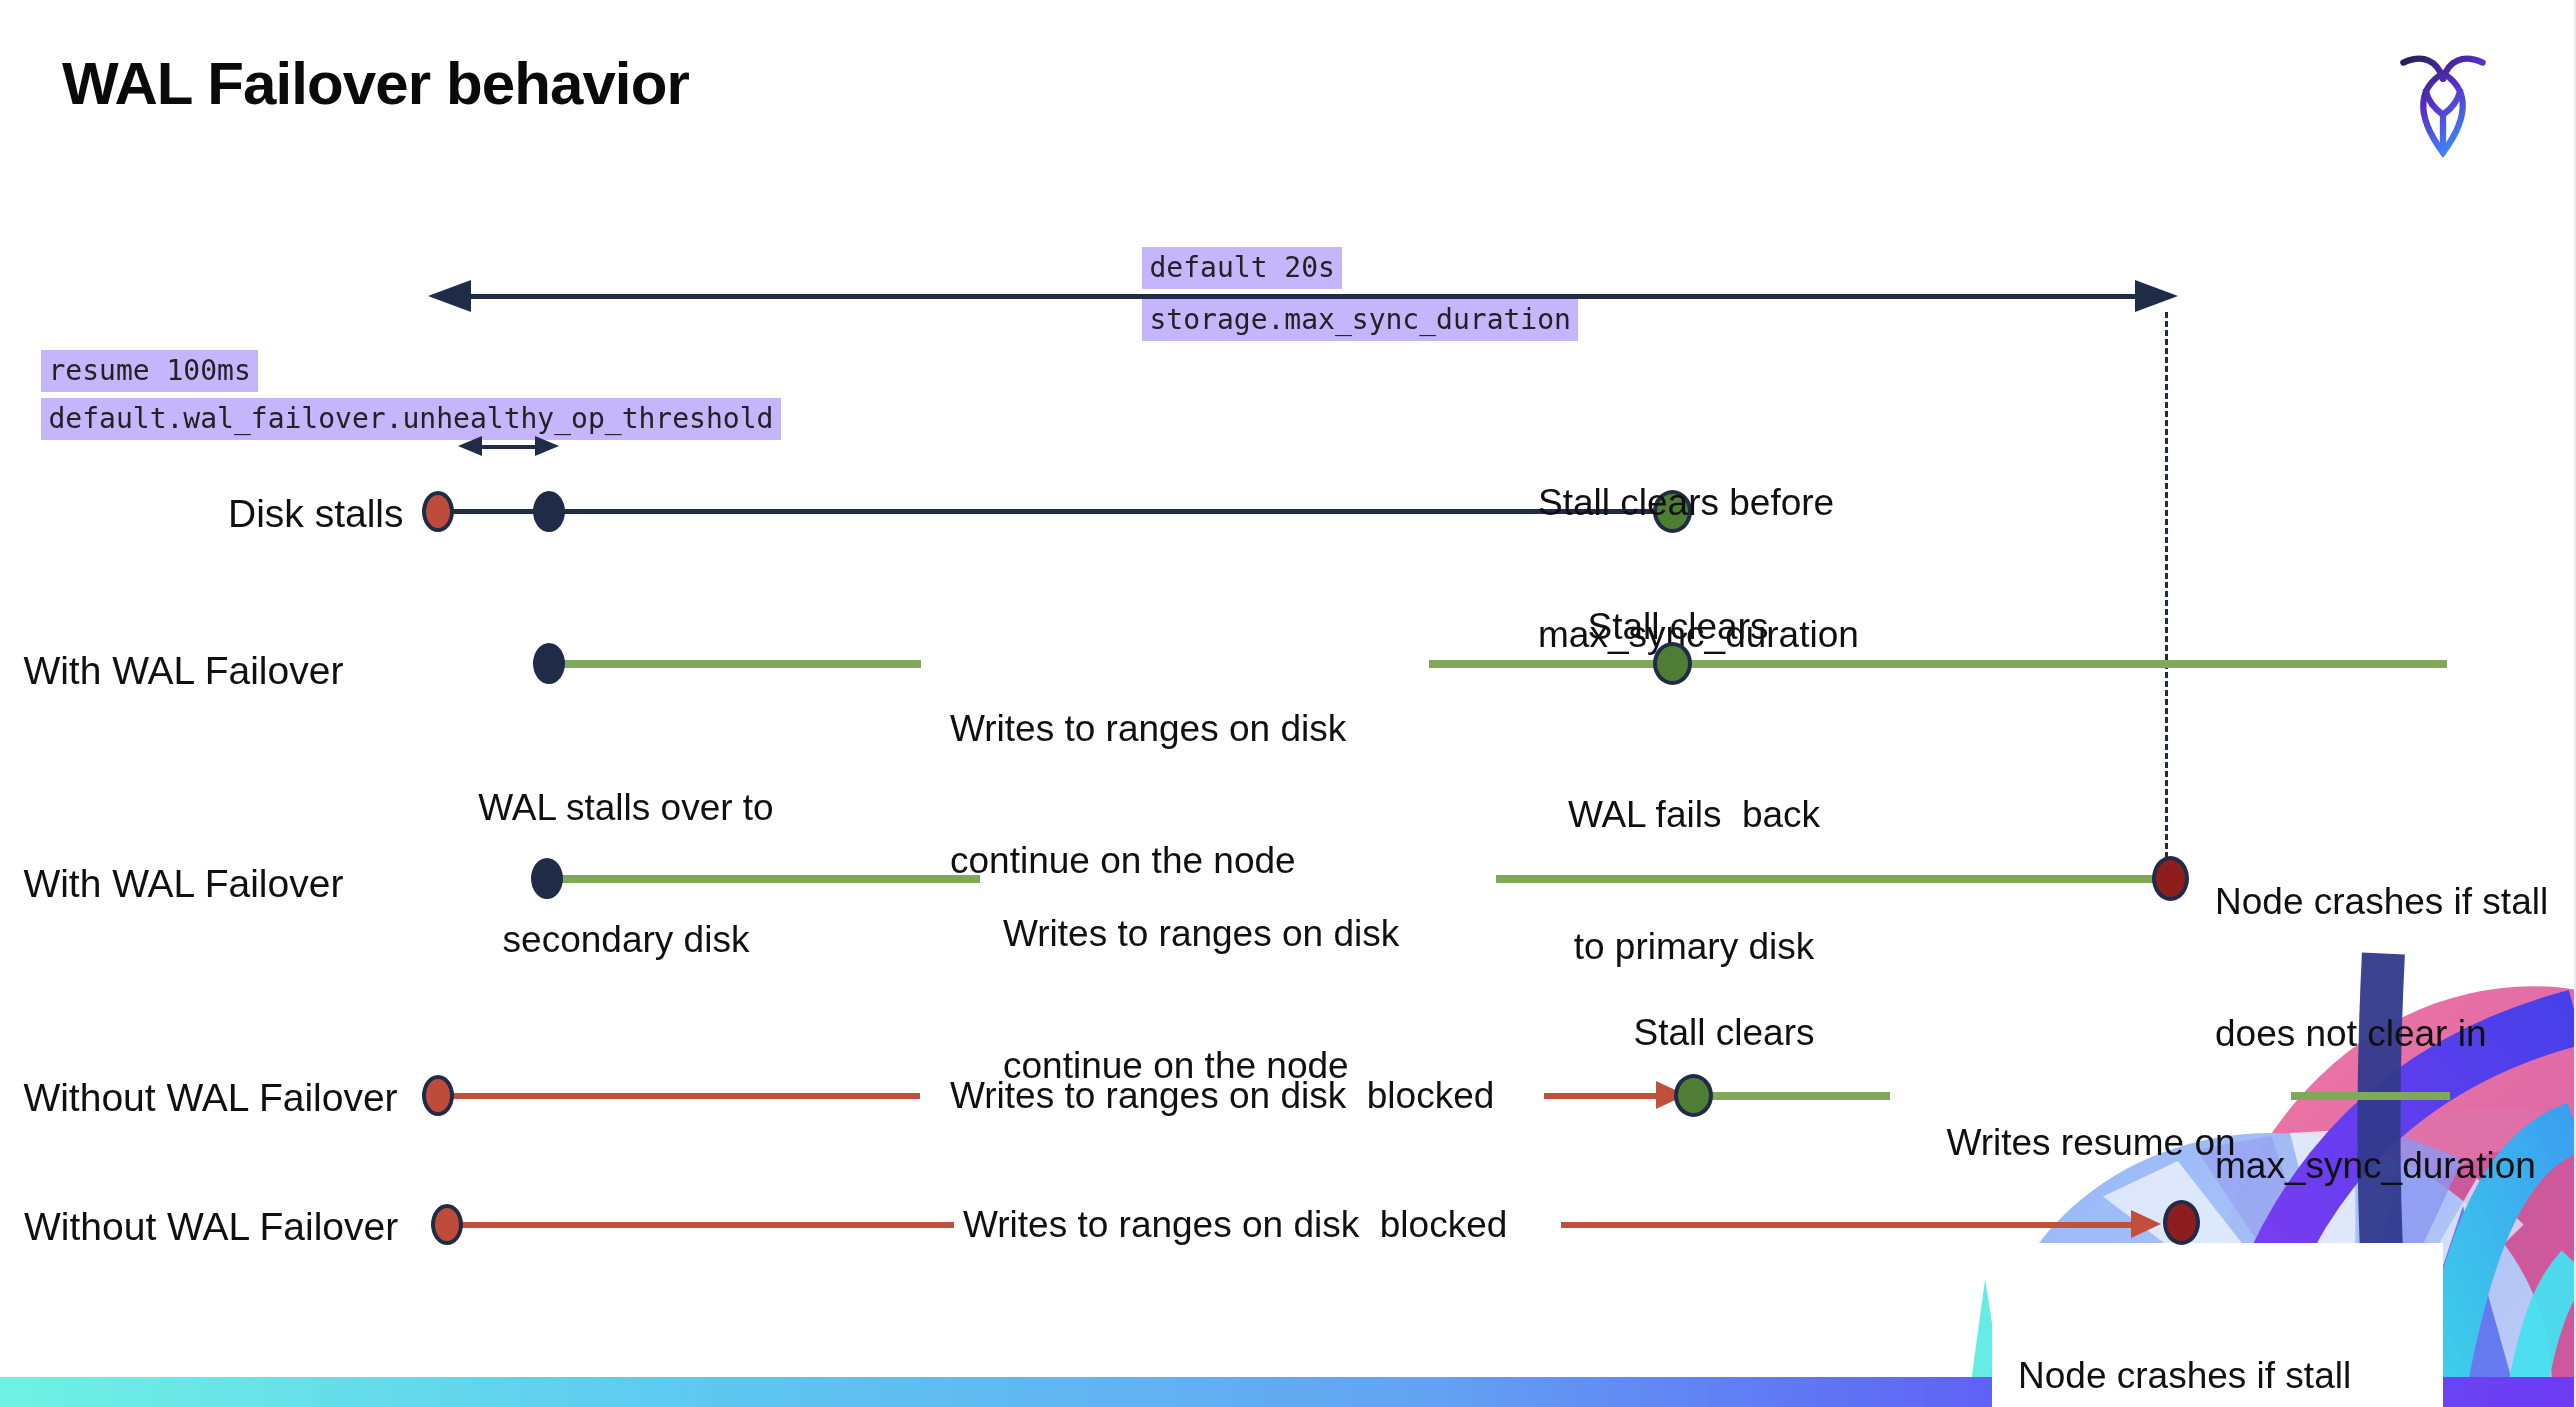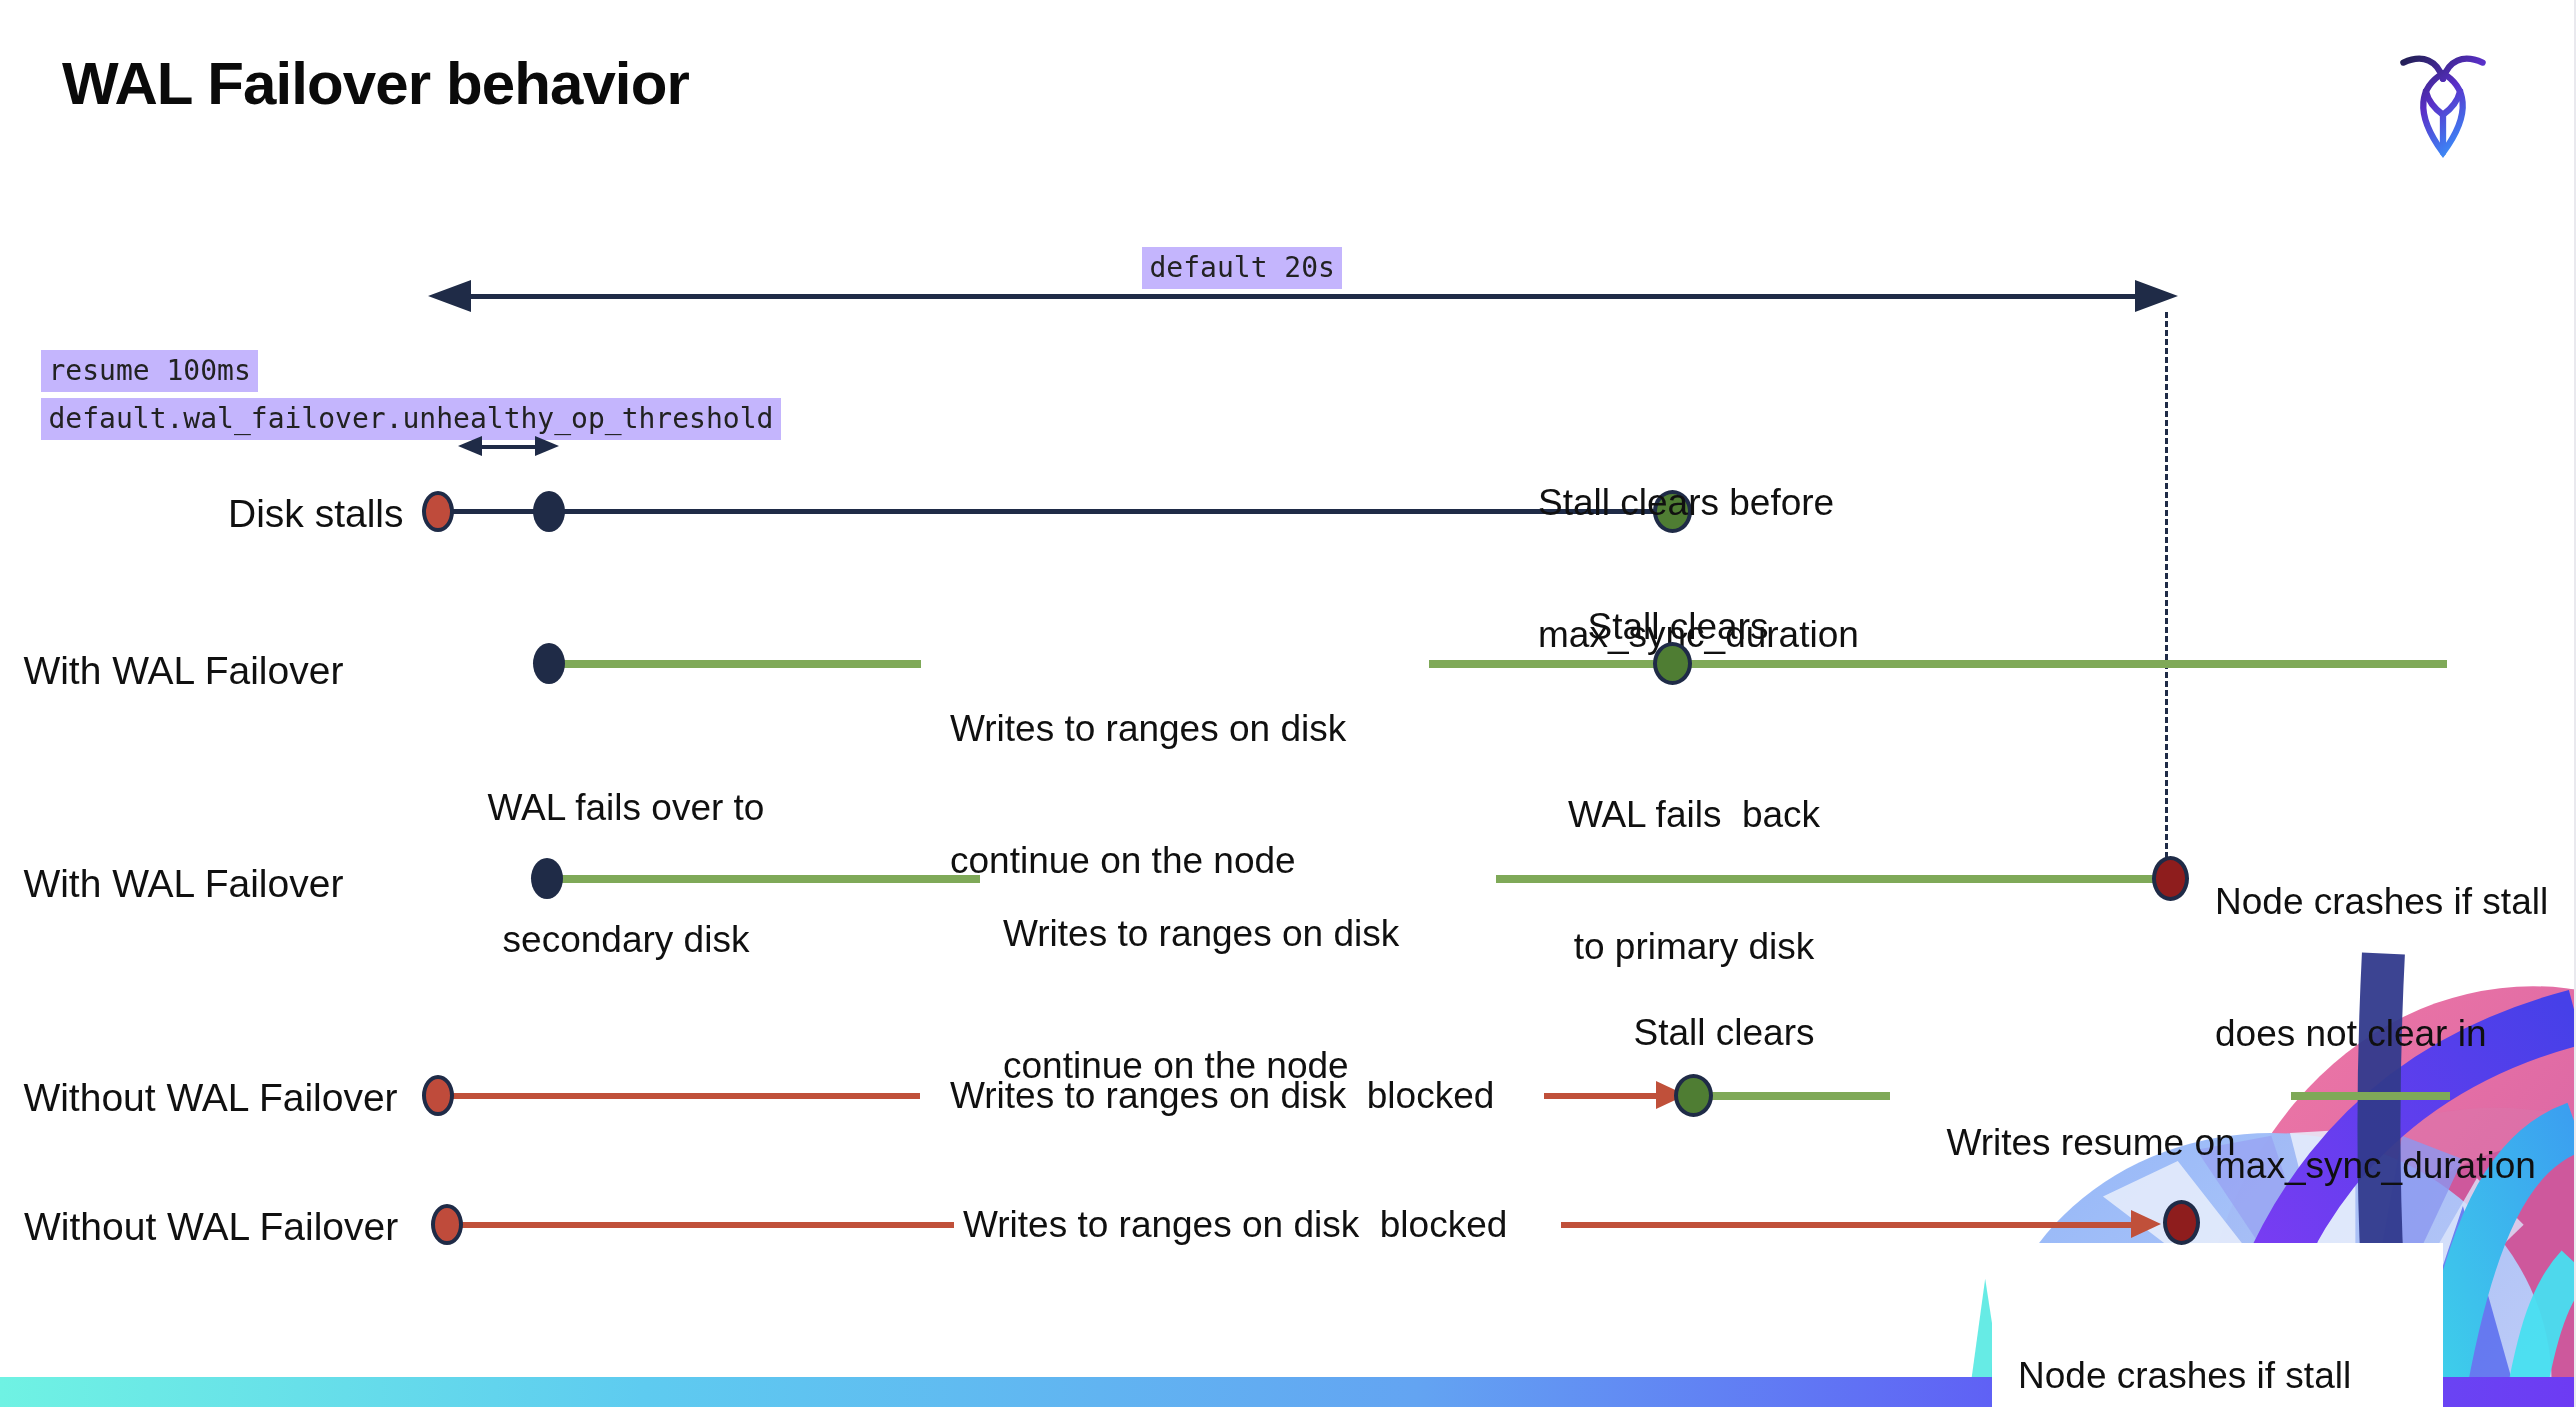--- a/index.html
+++ b/index.html
@@ -131,6 +131,7 @@
   <div class="dashed-v" style="left:2165px; top:312px; height:546px;"></div>
 
   <div class="mono" style="left:1142px; top:247px;">default 20s</div>
+  <div class="mono" style="left:1142px; top:299px;">storage.max_sync_duration</div>
   <div class="mono" style="left:41px; top:350px;">resume 100ms</div>
   <div class="mono" style="left:41px; top:398px;">default.wal_failover.unhealthy_op_threshold</div>
 

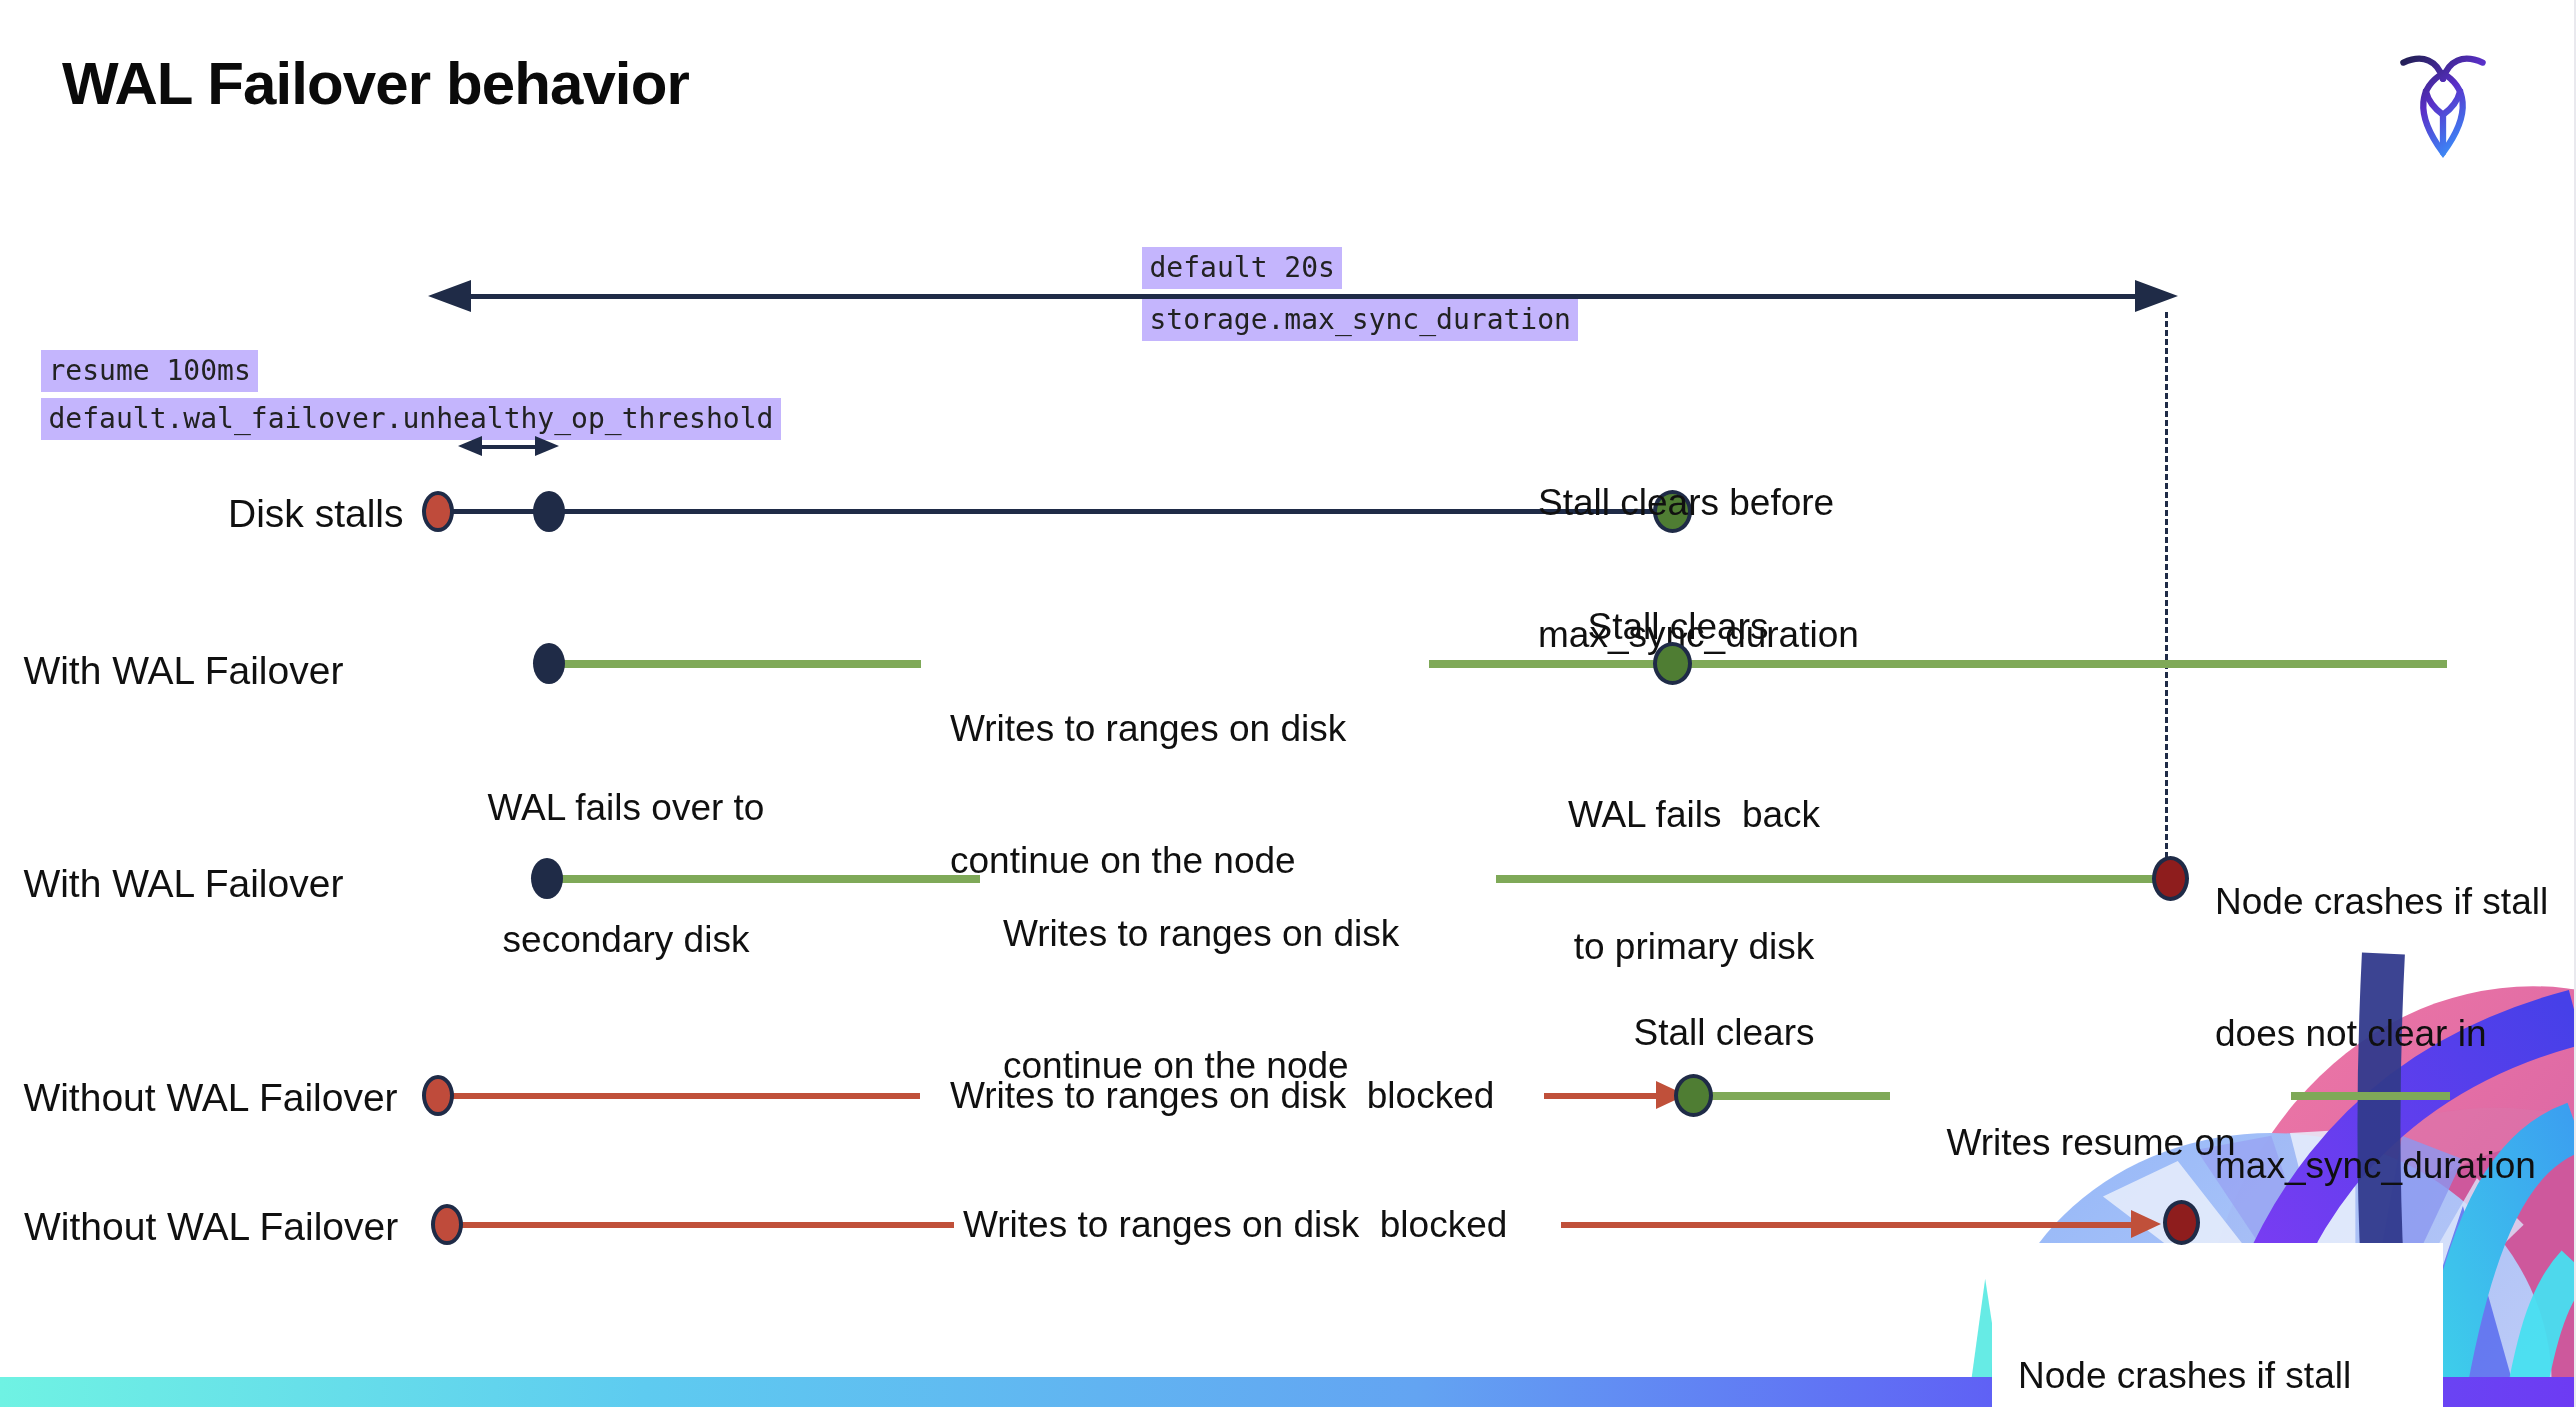--- a/index.html
+++ b/index.html
@@ -160,7 +160,7 @@
     <div class="dot dot-navy" style="left:533px; top:643px;"></div>
     <div class="dot dot-green" style="left:1653px; top:642px;"></div>
     <div class="ann centered" style="left:626px; top:698px;">
-      <div>WAL fails over to</div>
+      <div>WAL stalls over to</div>
       <div>secondary disk</div>
     </div>
     <div class="ann" style="left:950px; top:619px;">

